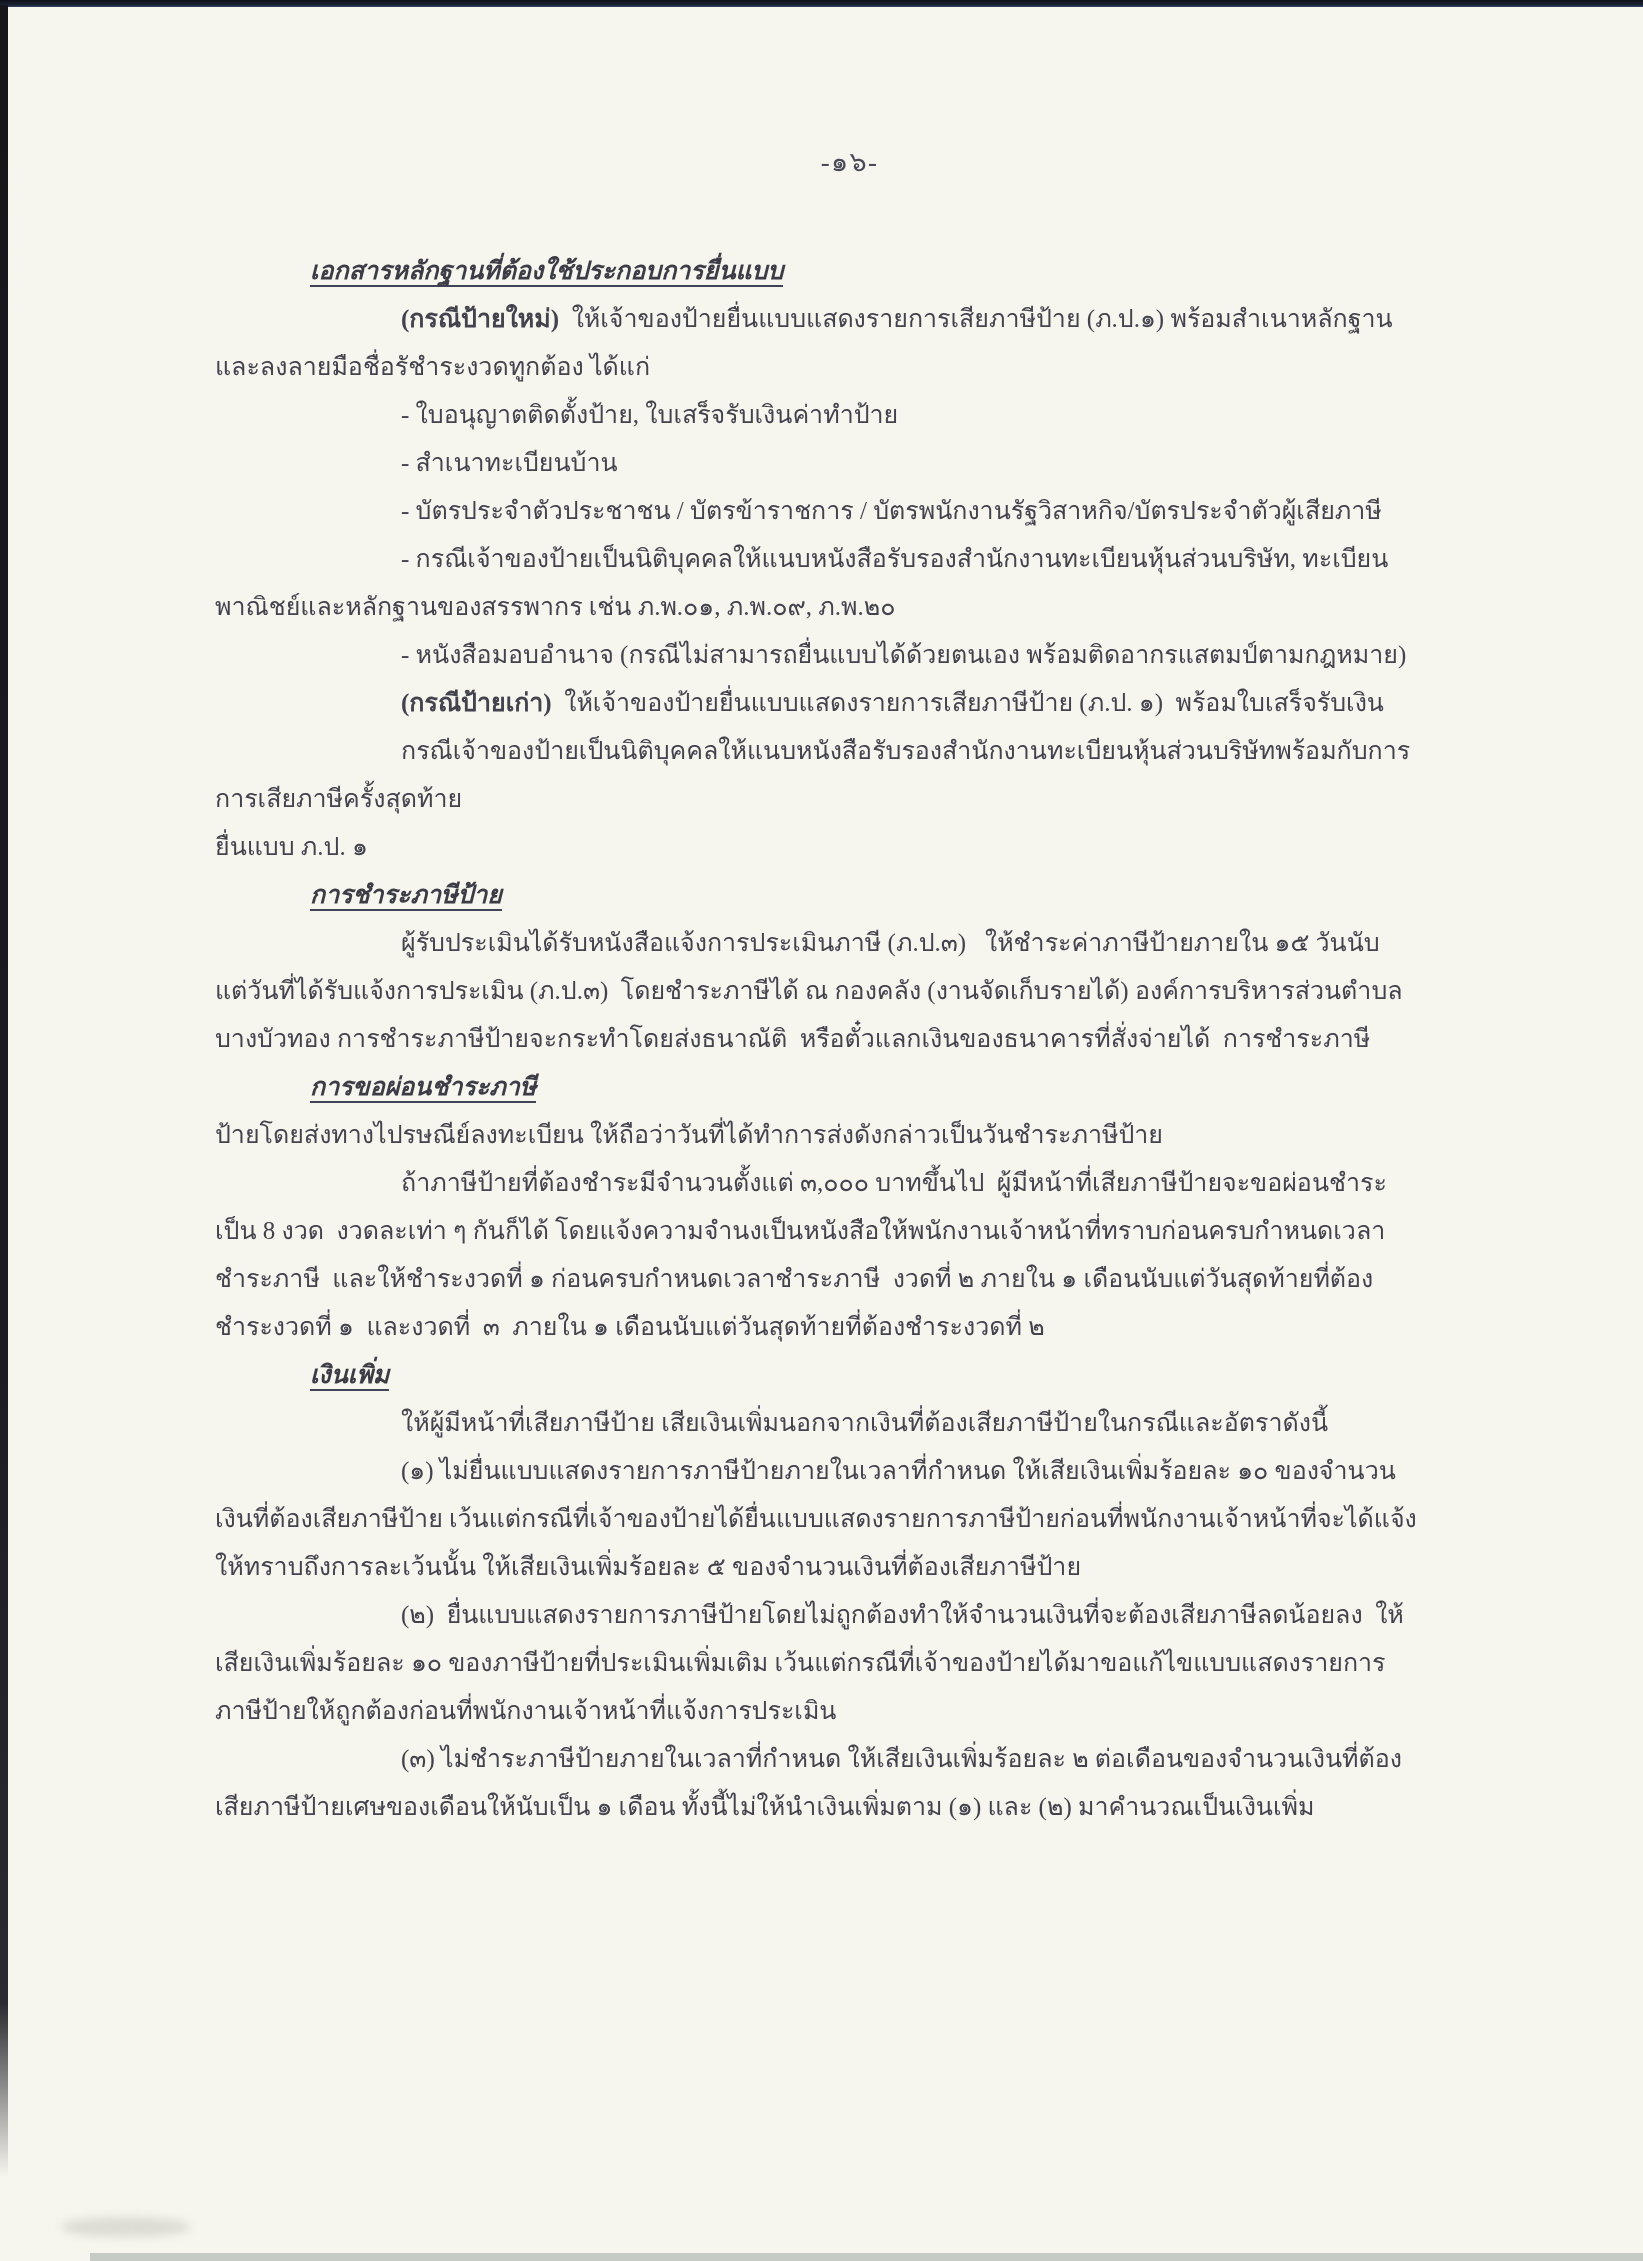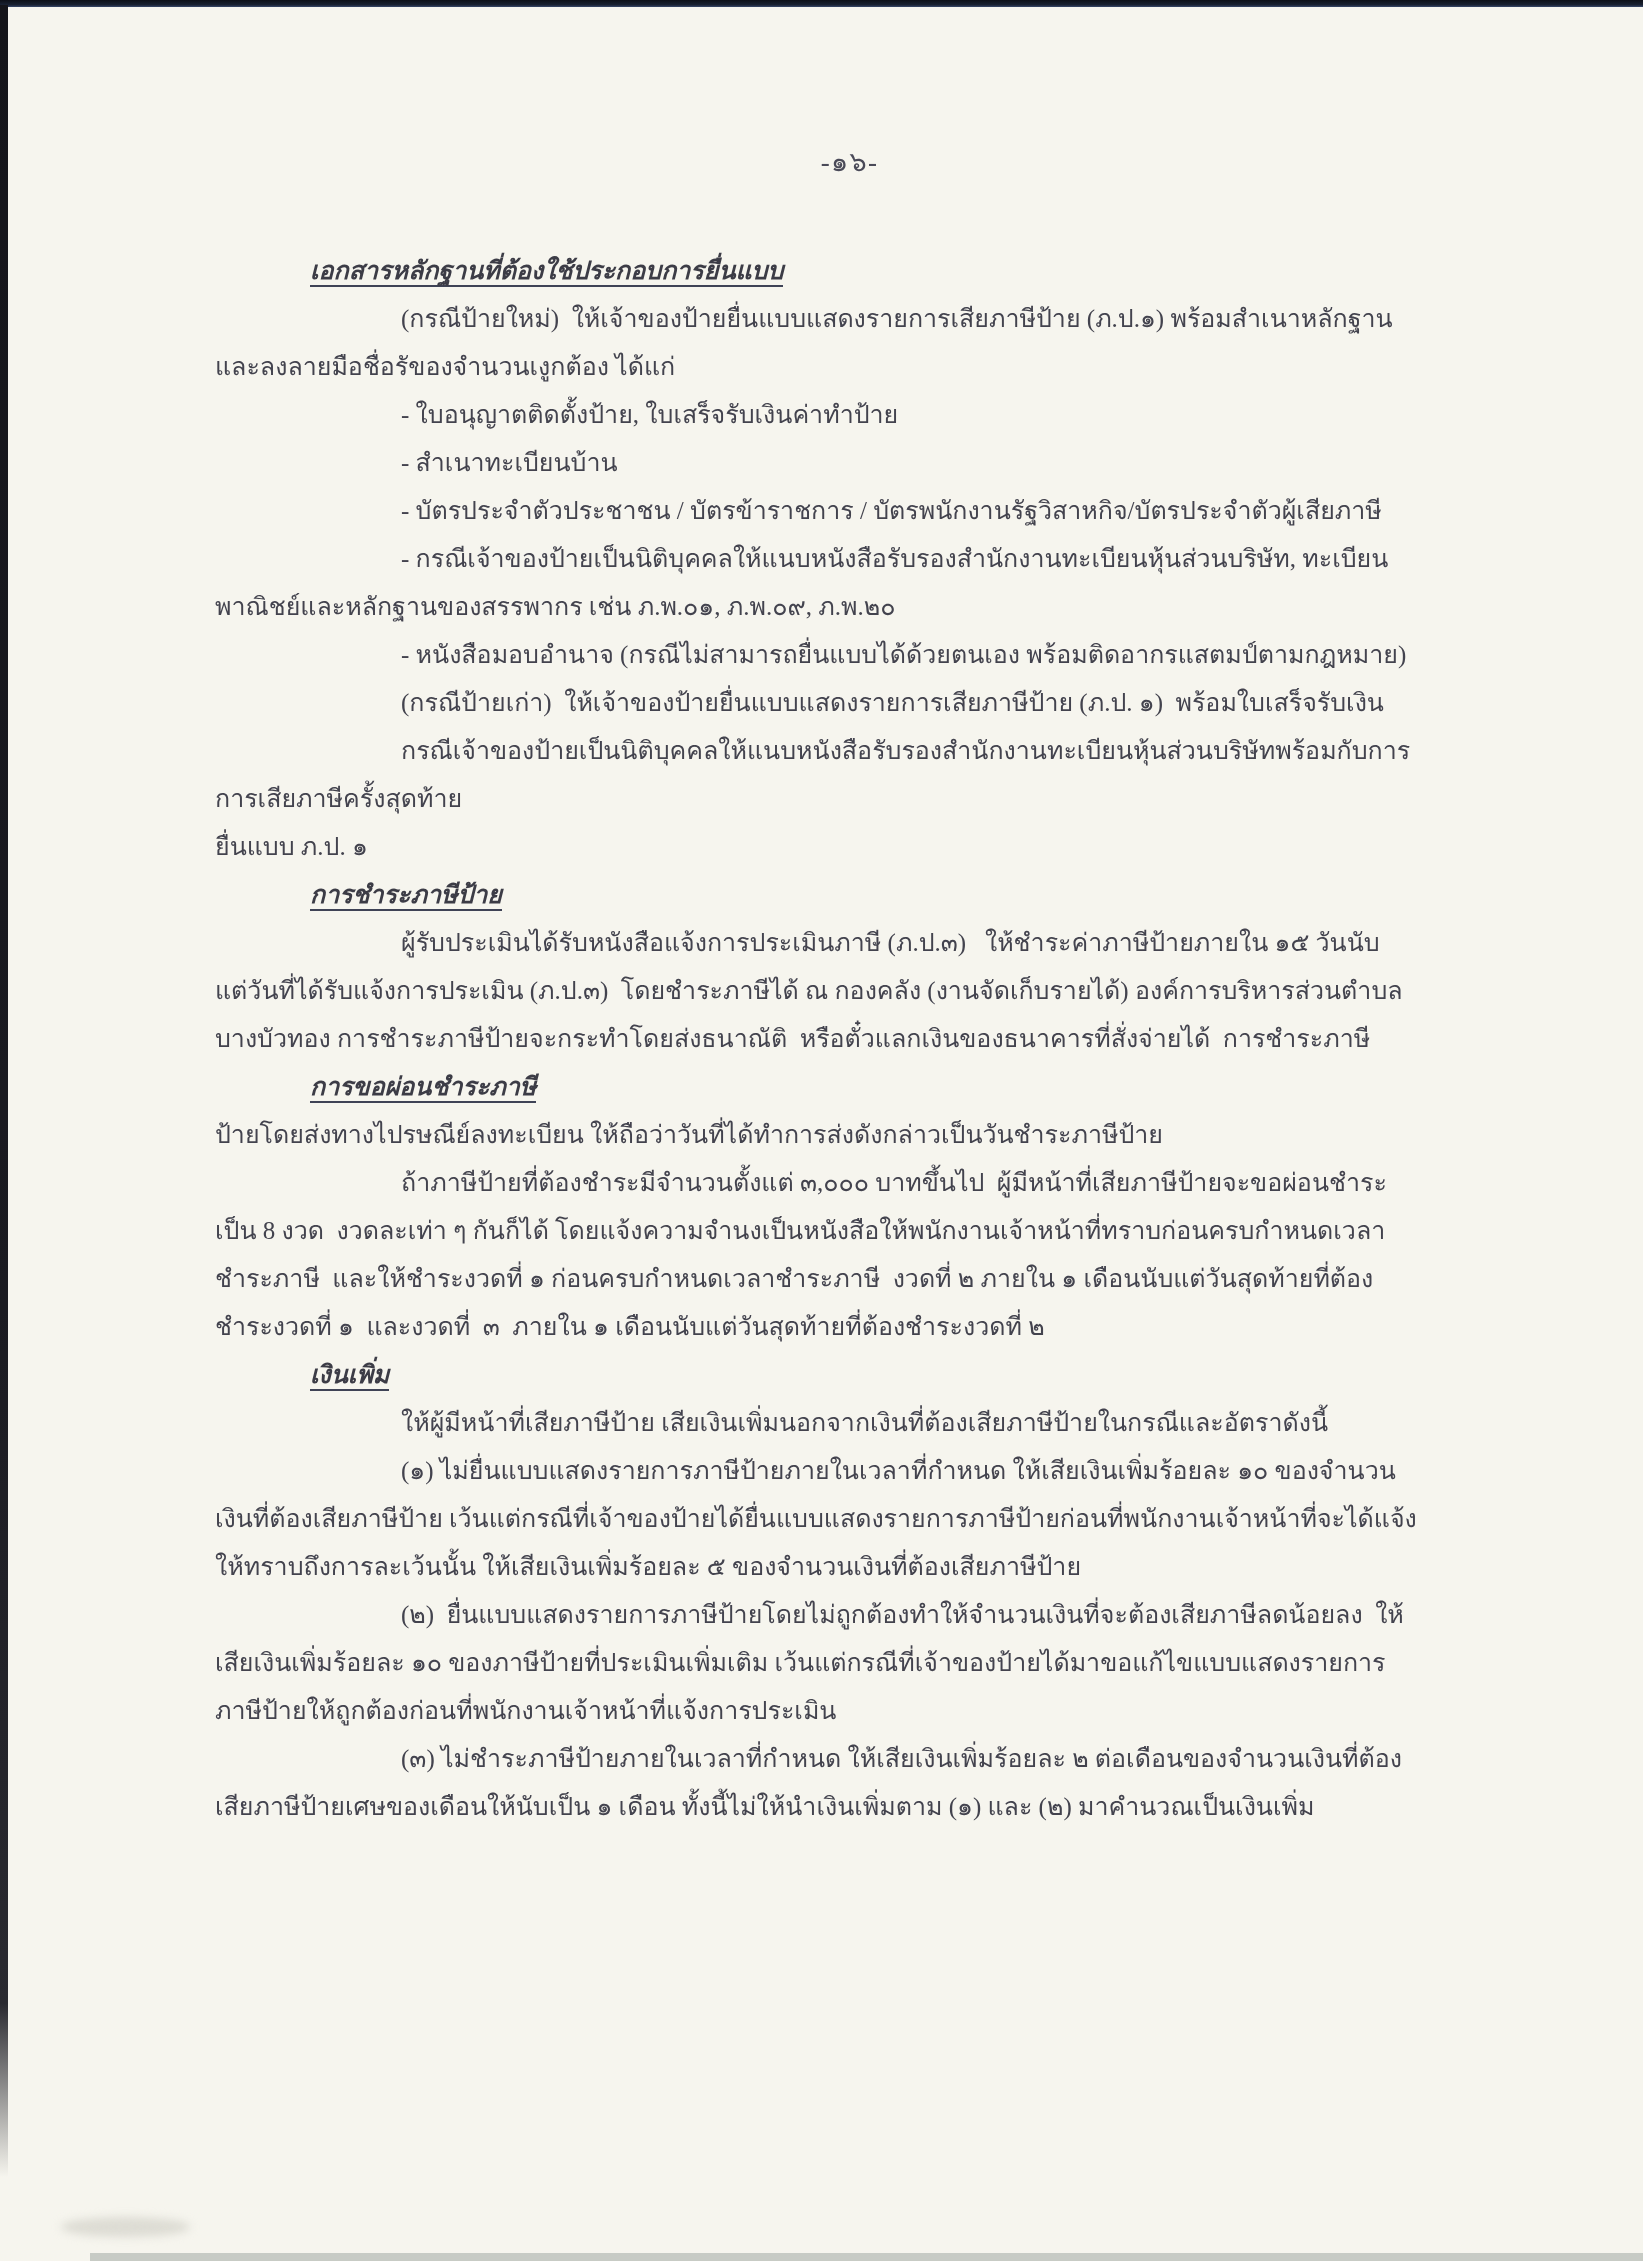--- a/index.html
+++ b/index.html
@@ -46,7 +46,7 @@
     border-bottom: 2.6px solid #3f4356;
     padding-bottom: 0.6px;
   }
-  .b { font-weight: normal; }
+  .b { font-weight: bold; }
 </style>
 </head>
 <body>

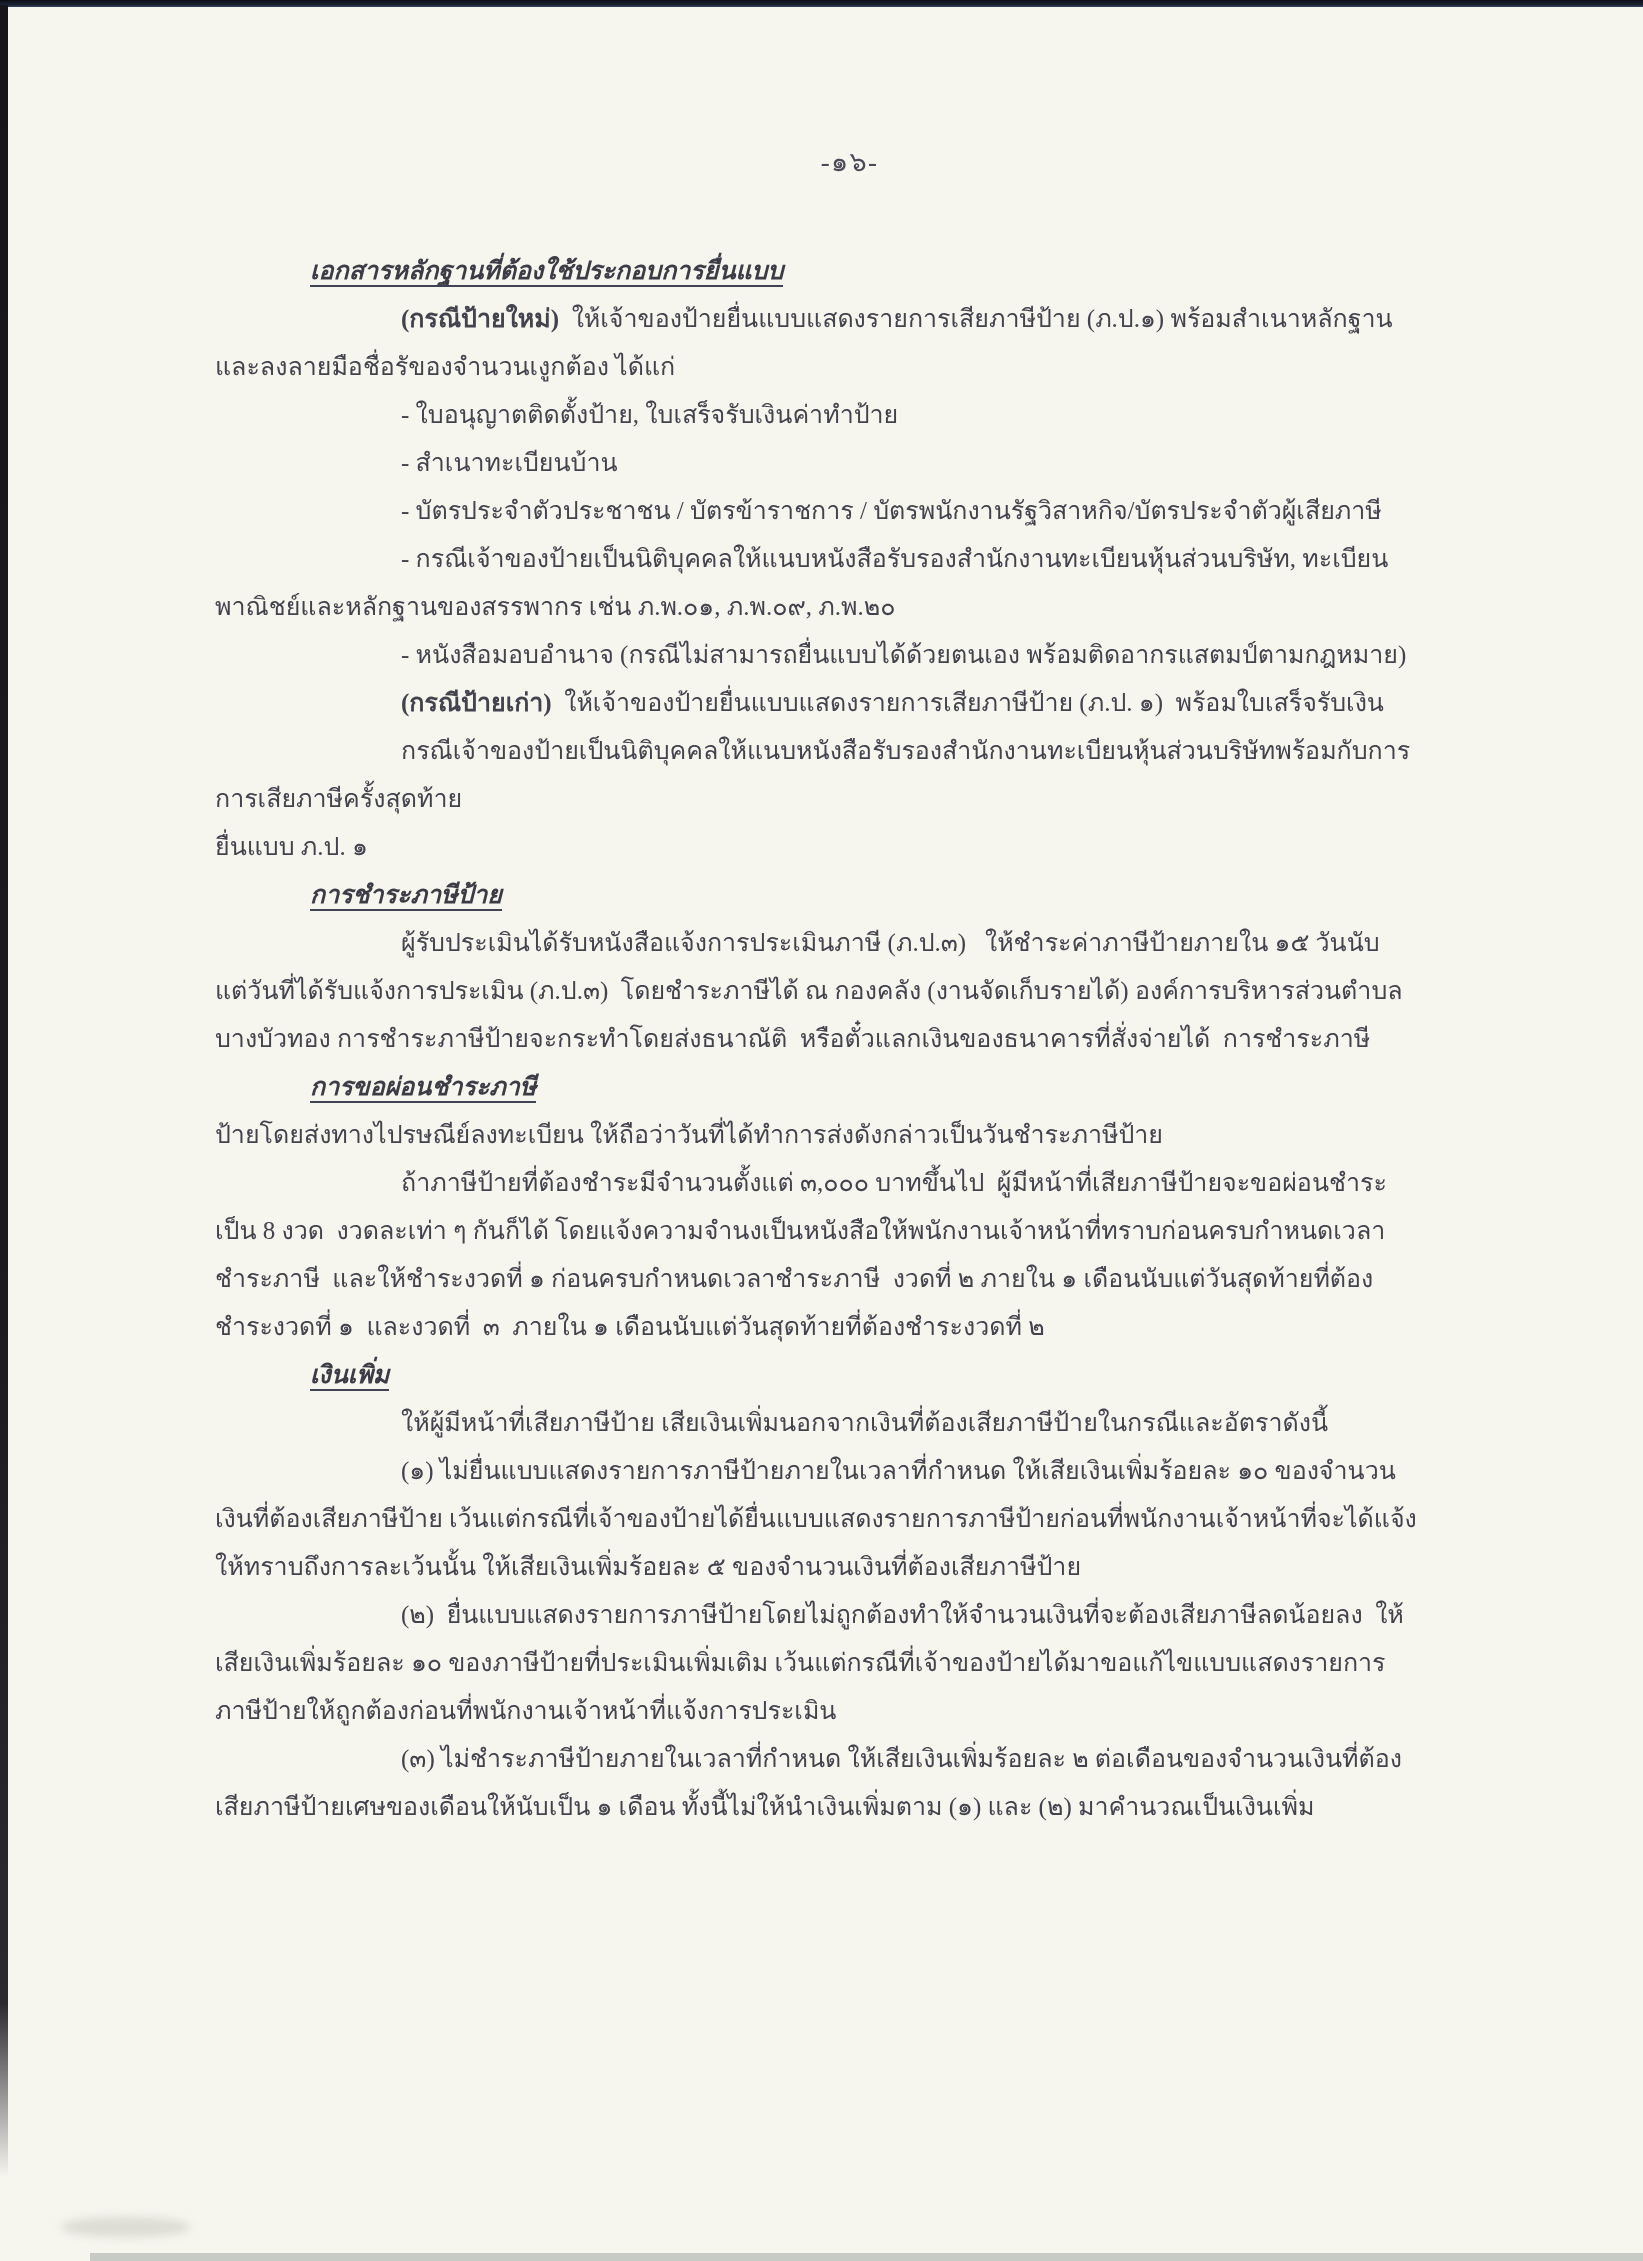--- a/index.html
+++ b/index.html
@@ -64,7 +64,7 @@
 
     <div class="row heading"><span class="hline">เอกสารหลักฐานที่ต้องใช้ประกอบการยื่นแบบ</span></div>
     <div class="row ind"><span class="b">(กรณีป้ายใหม่)</span><span>  ให้เจ้าของป้ายยื่นแบบแสดงรายการเสียภาษีป้าย (ภ.ป.๑) พร้อมสำเนาหลักฐาน</span></div>
-    <div class="row"><span>และลงลายมือชื่อรัของจำนวนเงูกต้อง ได้แก่</span></div>
+    <div class="row"><span>และลงลายมือชื่อรัชำระงวดทูกต้อง ได้แก่</span></div>
     <div class="row ind"><span>- ใบอนุญาตติดตั้งป้าย, ใบเสร็จรับเงินค่าทำป้าย</span></div>
     <div class="row ind"><span>- สำเนาทะเบียนบ้าน</span></div>
     <div class="row ind"><span>- บัตรประจำตัวประชาชน / บัตรข้าราชการ / บัตรพนักงานรัฐวิสาหกิจ/บัตรประจำตัวผู้เสียภาษี</span></div>

